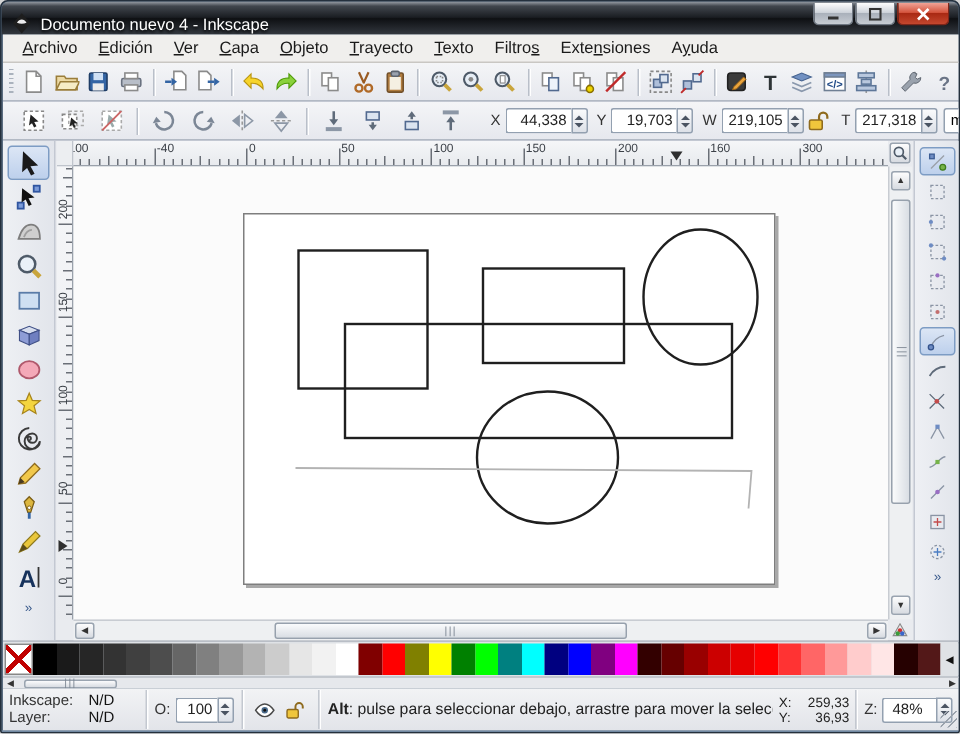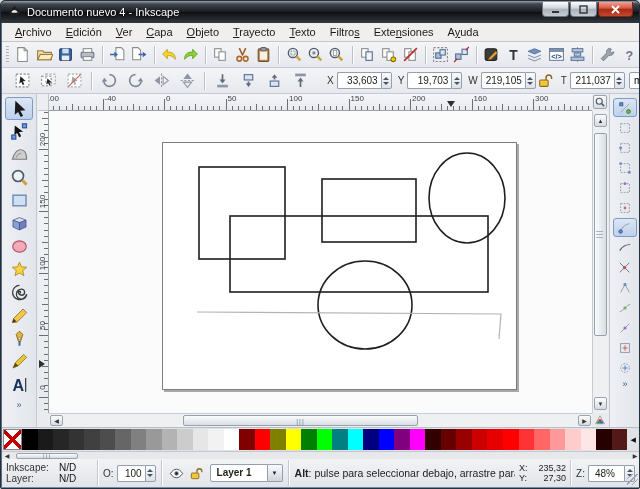--- a/index.html
+++ b/index.html
@@ -9,7 +9,7 @@
   
   #titlebar{position:absolute;left:0;top:0;width:100%;height:22px;
     background:linear-gradient(#9aa0a8 0%,#41464d 14%,#1a1d22 48%,#0e1013 52%,#33383f 100%);
-    display:flex;align-items:center;padding:0 6px;border-radius:5px 5px 0 0;}
+    display:flex;align-items:flex-end;padding:0 6px;border-radius:5px 5px 0 0;}
   #titlebar .wicon{width:15px;height:15px;margin-right:5px;}
   #titlebar .wtitle{color:#fff;font-size:11px;text-shadow:0 1px 2px #000;flex:1;}
   .winbtns{display:flex;gap:1px;align-self:flex-start;margin-top:1px;}

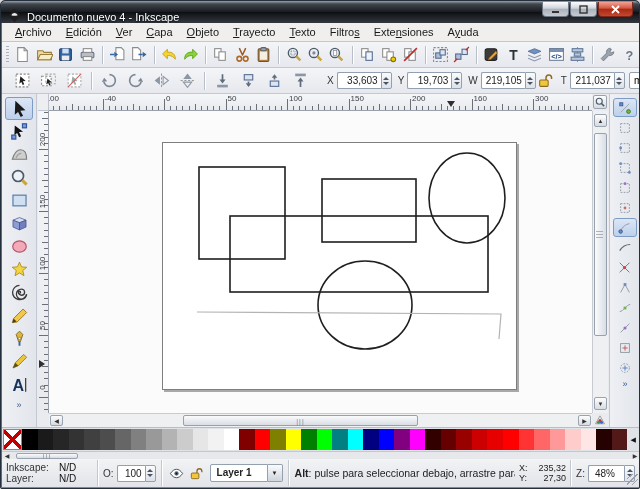--- a/index.html
+++ b/index.html
@@ -422,7 +422,7 @@
     <span class="tbsep"></span>
     <span class="flabel">X</span>
     <span class="numfield">
-        <span class="numval">33,603</span>
+        <span class="numval">44,338</span>
         <span class="spin">
           <i class="up"></i>
           <i class="dn"></i>

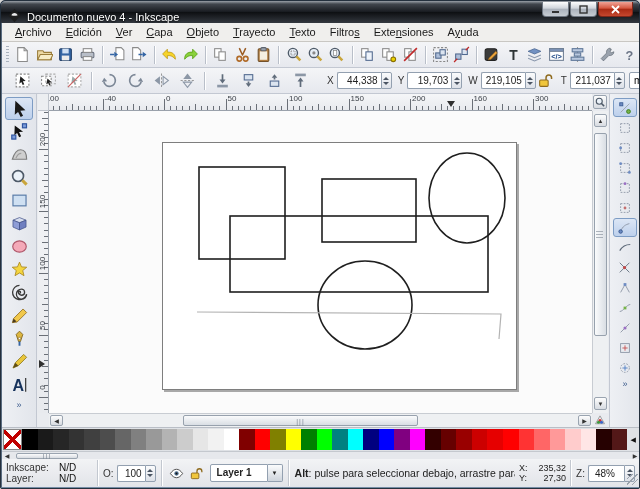--- a/index.html
+++ b/index.html
@@ -452,7 +452,7 @@
     </span>
     <span class="flabel">T</span>
     <span class="numfield">
-        <span class="numval">211,037</span>
+        <span class="numval">217,318</span>
         <span class="spin">
           <i class="up"></i>
           <i class="dn"></i>

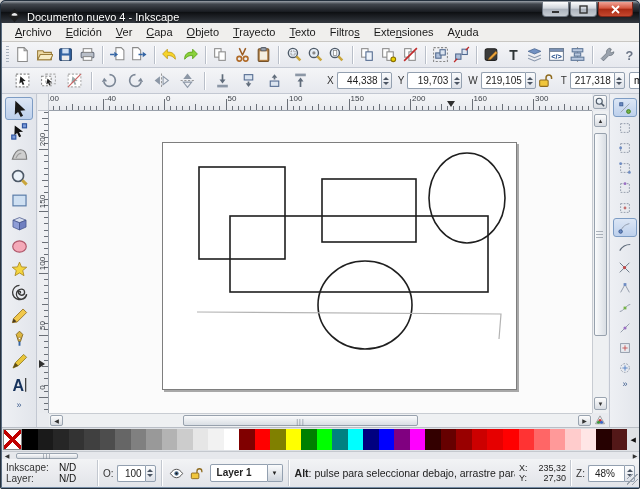--- a/index.html
+++ b/index.html
@@ -902,10 +902,6 @@
             <path d="M8.5 7.5v-2a2.6 2.6 0 0 1 5.2 0v1.2" fill="none" stroke="#8f6b1e" stroke-width="1.4"></path>
           </svg>
       </span>
-      <span id="layercombo">
-        <span id="layerval">Layer 1</span>
-        <span id="layerdd">▼</span>
-      </span>
     </div>
     <div id="hint">
       <b>Alt</b><span>: pulse para seleccionar debajo, arrastre para mover la selecci</span>

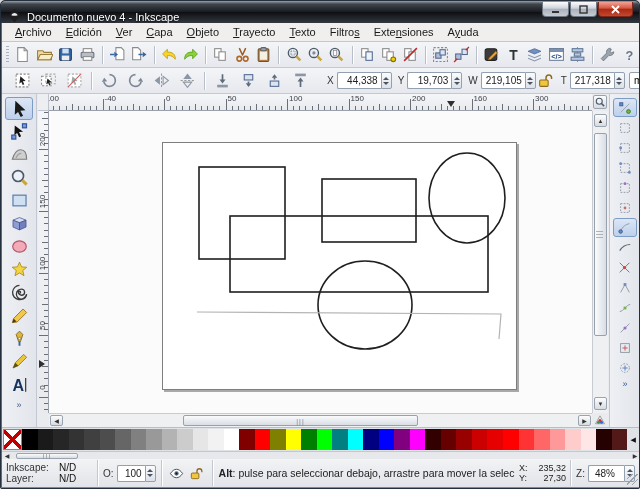--- a/index.html
+++ b/index.html
@@ -909,7 +909,7 @@
     <div class="sbsec" id="xy">
       <div class="row">
           <span>X:</span>
-          <span>235,32</span>
+          <span>259,33</span>
         </div>
       <div class="row">
           <span>Y:</span>

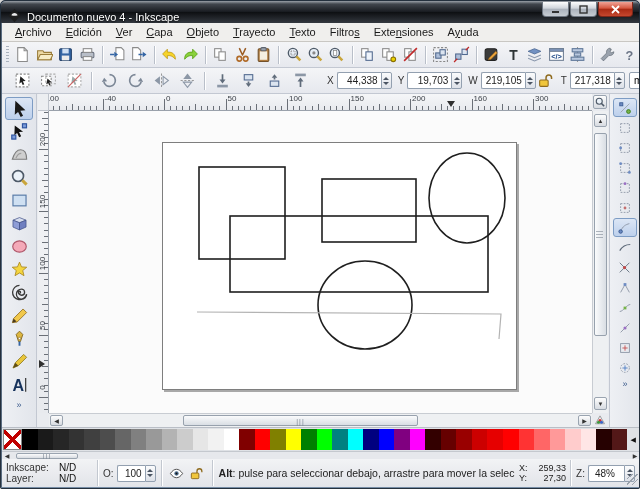--- a/index.html
+++ b/index.html
@@ -913,7 +913,7 @@
         </div>
       <div class="row">
           <span>Y:</span>
-          <span>27,30</span>
+          <span>36,93</span>
         </div>
     </div>
     <div class="sbsec" id="zsec">

